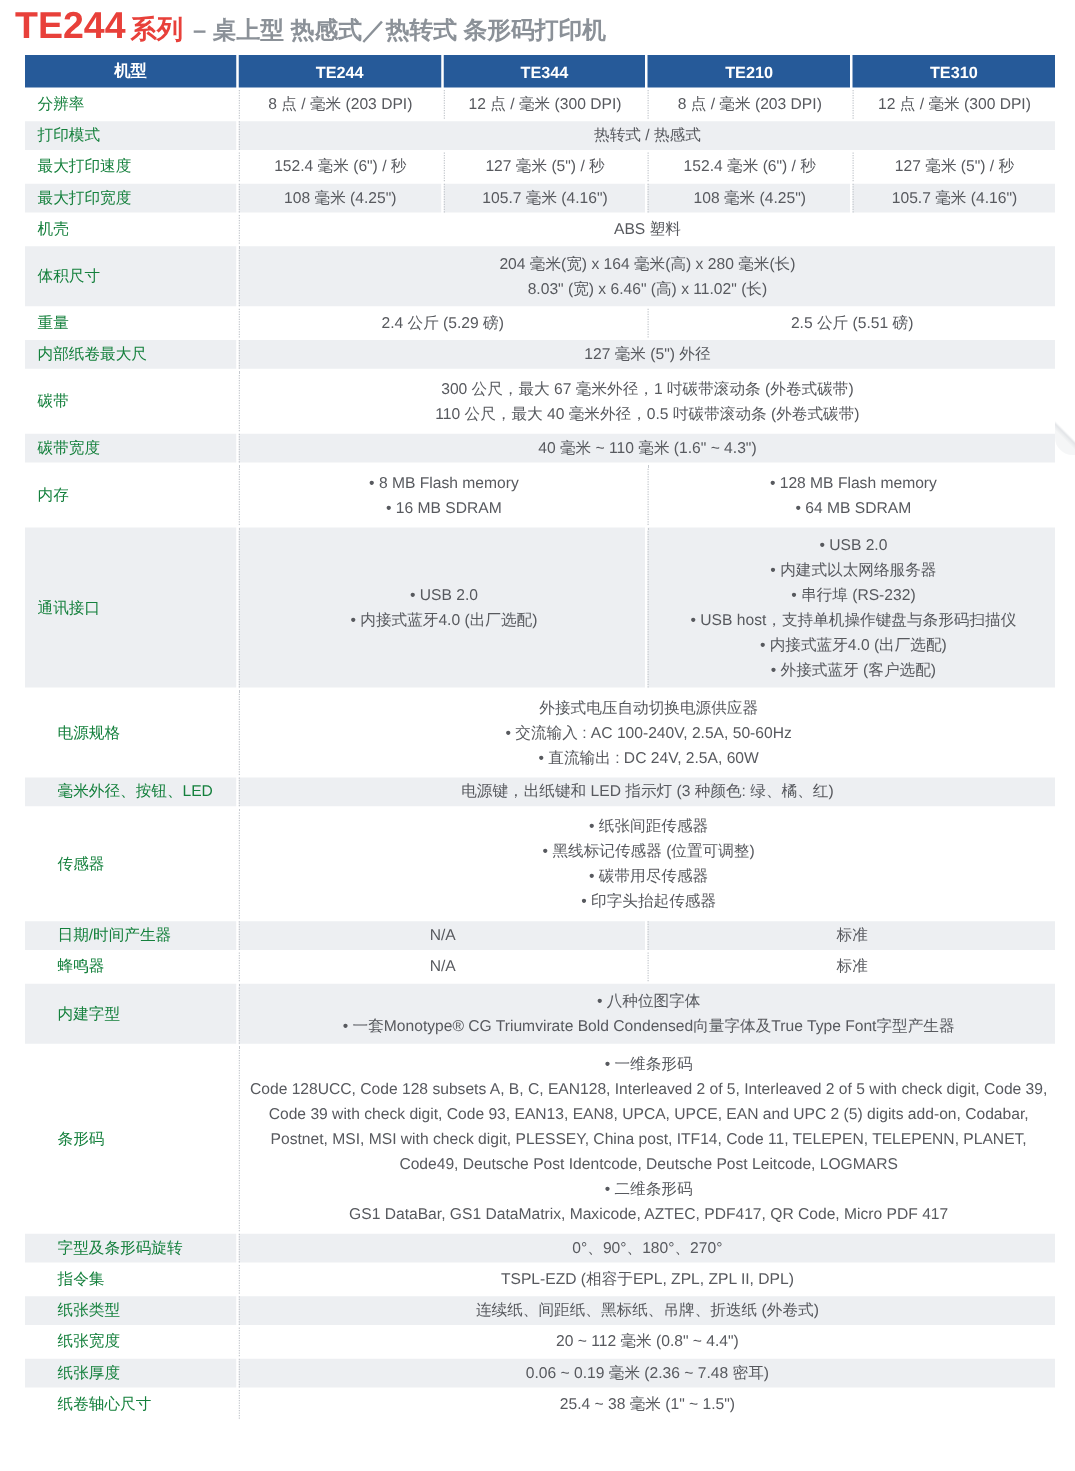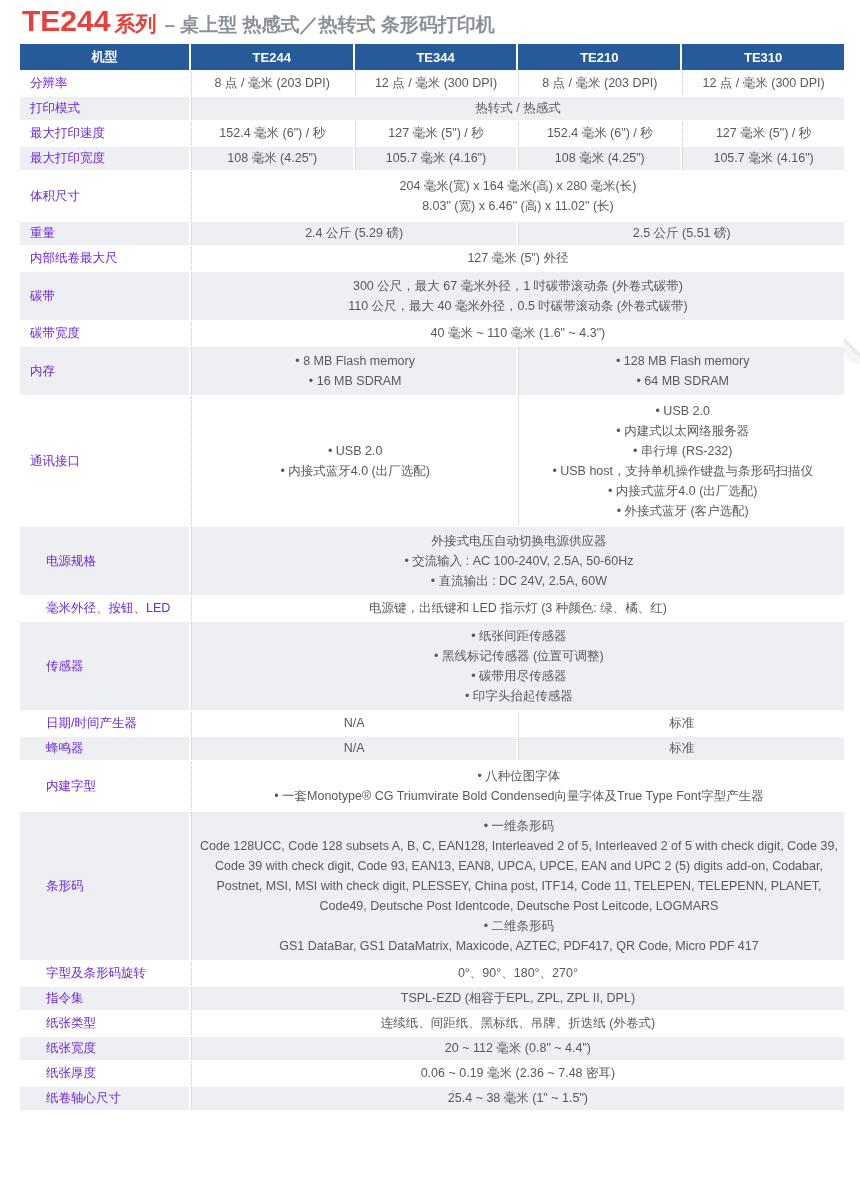--- a/index.html
+++ b/index.html
@@ -10,7 +10,7 @@
   }
   
   .title{
-    padding:4px 0 4px 22px;
+    padding:4px 0 4px 12px;
     white-space:nowrap;
   }
   .title .model{

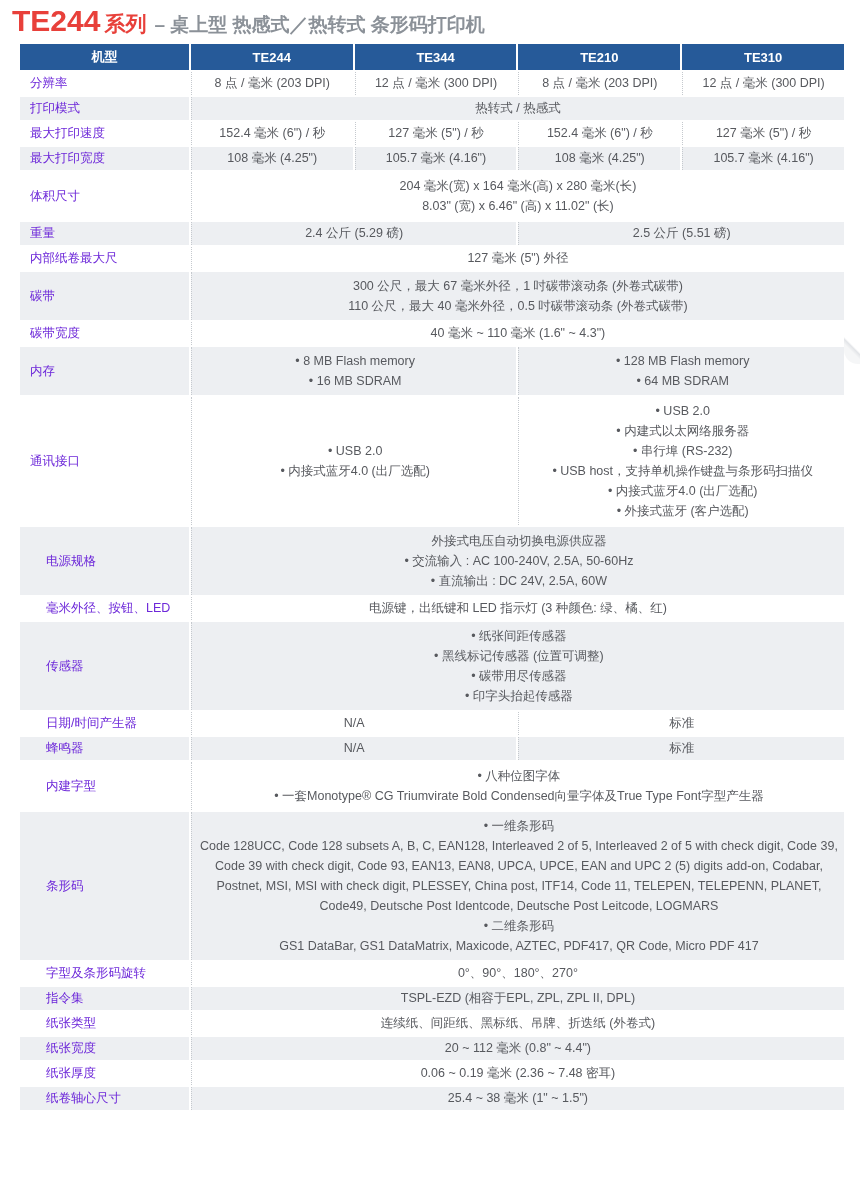--- a/index.html
+++ b/index.html
@@ -43,7 +43,7 @@
   }
   tbody tr:nth-child(even) td{background:#edeff2;}
   tbody td + td{border-left:1px dotted #c5c9ce;margin-top:32px;}
-  td.lbl{text-align:left;padding-left:10px;color:#6d28d9;}
+  td.lbl{text-align:left;padding-left:10px;color:#15803d;}
   td.lbl.indent{padding-left:26px;}
   td.ctr{text-align:center;}
   td.pre{white-space:pre-line;line-height:20px;text-align:center;padding-left:8px;}

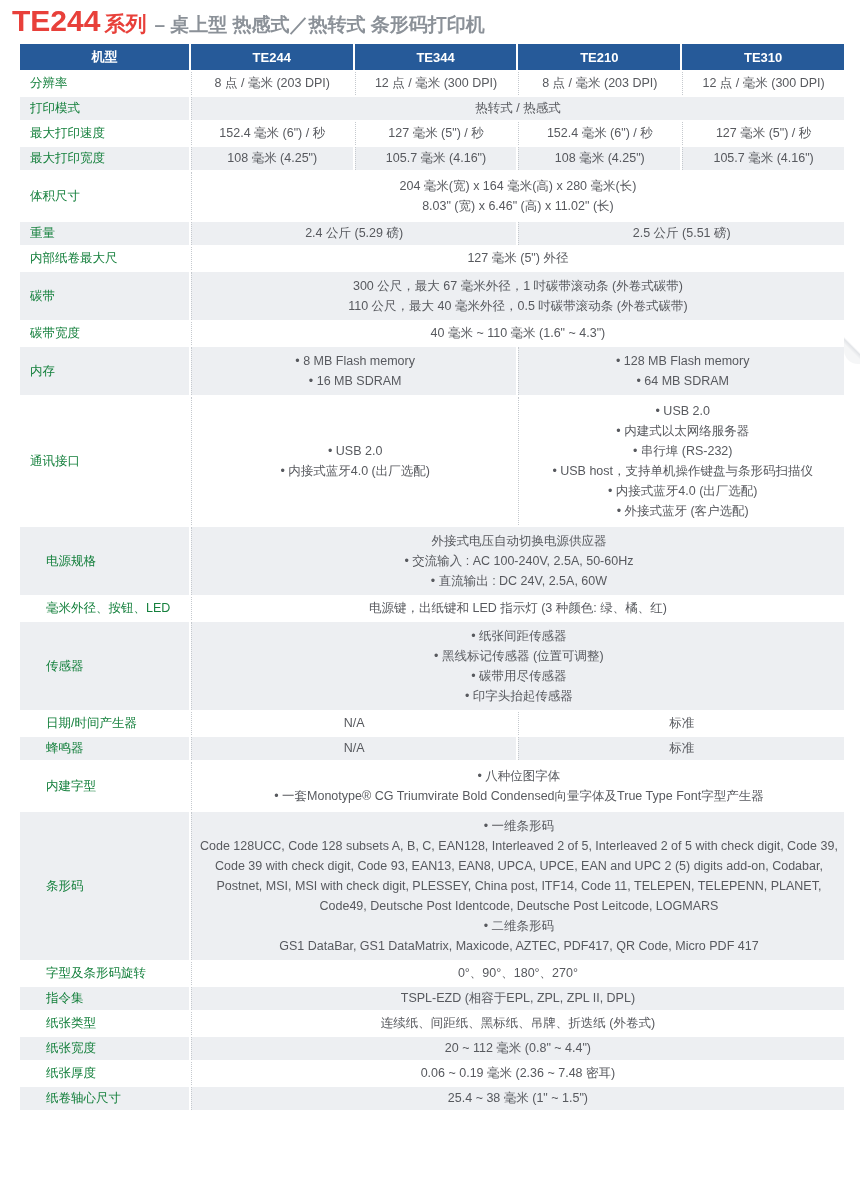--- a/index.html
+++ b/index.html
@@ -106,6 +106,10 @@
       <td class="ctr">105.7 毫米 (4.16")</td>
     </tr>
     <tr>
+      <td class="lbl">机壳</td>
+      <td class="ctr" colspan="4">ABS 塑料</td>
+    </tr>
+    <tr>
       <td class="lbl">体积尺寸</td>
       <td class="ctr2" colspan="4">204 毫米(宽) x 164 毫米(高) x 280 毫米(长)
 8.03" (宽) x 6.46" (高) x 11.02" (长)</td>

